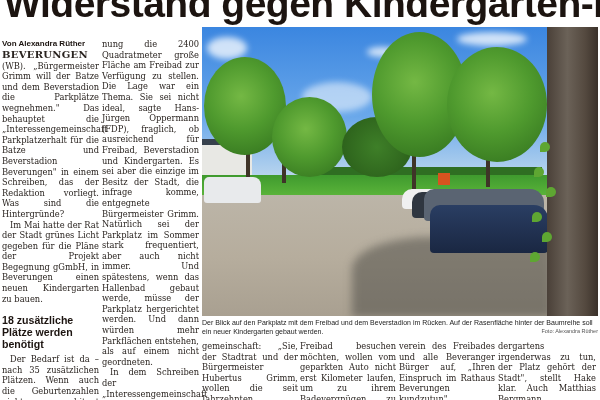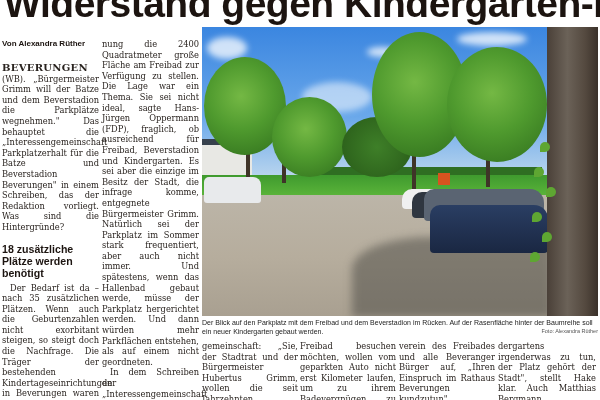--- a/index.html
+++ b/index.html
@@ -22,7 +22,7 @@
   .col p.noindent { text-indent:0; }
   .byline {
     font-family:"Liberation Sans", "DejaVu Sans", sans-serif;
-    font-weight:bold; font-size:8px; line-height:10px; margin-bottom:14px; color:#1c1410;
+    font-weight:bold; font-size:8px; line-height:10px; margin-bottom:1px; color:#1c1410;
   }
   .dateline { font-weight:bold; letter-spacing:0.3px; font-size:10px; }
   .subhead {

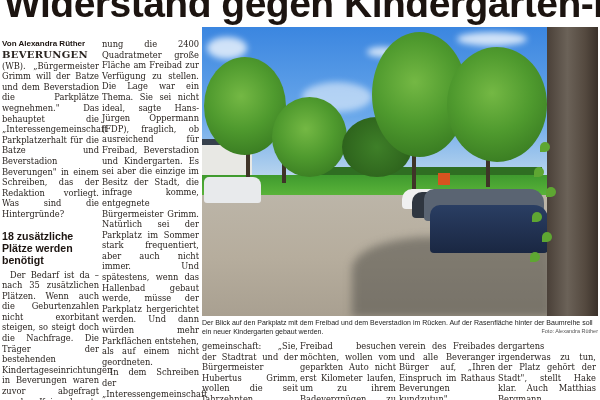--- a/index.html
+++ b/index.html
@@ -73,6 +73,7 @@
 <div class="col" id="col1">
   <div class="byline">Von Alexandra Rüther</div>
   <p class="noindent"><span class="dateline">BEVERUNGEN</span><span> (WB). </span><span>„Bürgermeister Grimm will der Batze und dem Beverstadion die Parkplätze wegnehmen." Das behauptet die „Interessengemeinschaft Parkplatzerhalt für die Batze und Beverstadion Beverungen" in einem Schreiben, das der Redaktion vorliegt. Was sind die Hintergründe?</span></p>
+  <p>Im Mai hatte der Rat der Stadt grünes Licht gegeben für die Pläne der Projekt Begegnung gGmbH, in Beverungen einen neuen Kindergarten zu bauen.</p>
   <div class="subhead">18 zusätzliche Plätze werden benötigt</div>
   <p>Der Bedarf ist da – nach 35 zusätzlichen Plätzen. Wenn auch die Geburtenzahlen nicht exorbitant steigen, so steigt doch die Nachfrage. Die Träger der bestehenden Kindertageseinrichtungen in Beverungen waren zuvor abgefragt worden. Keiner konnte oder wollte zusätzliche Plätze zur Verfügung stellen. Da kam das Angebot von Projekt Begegnung gerade recht.</p>
 

